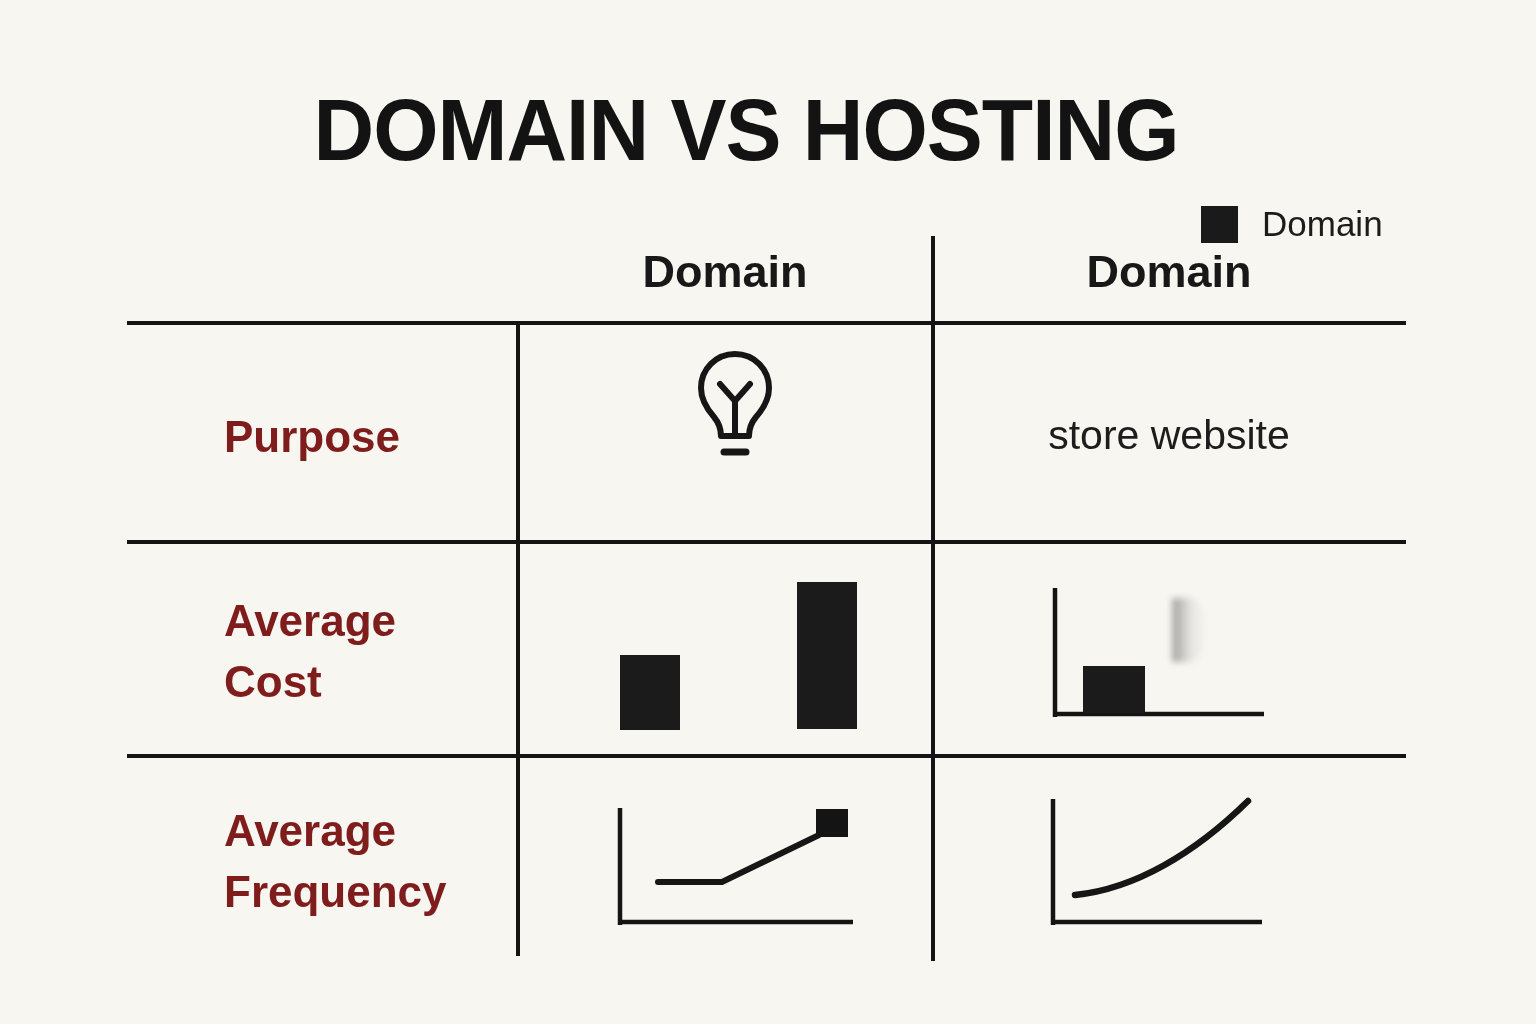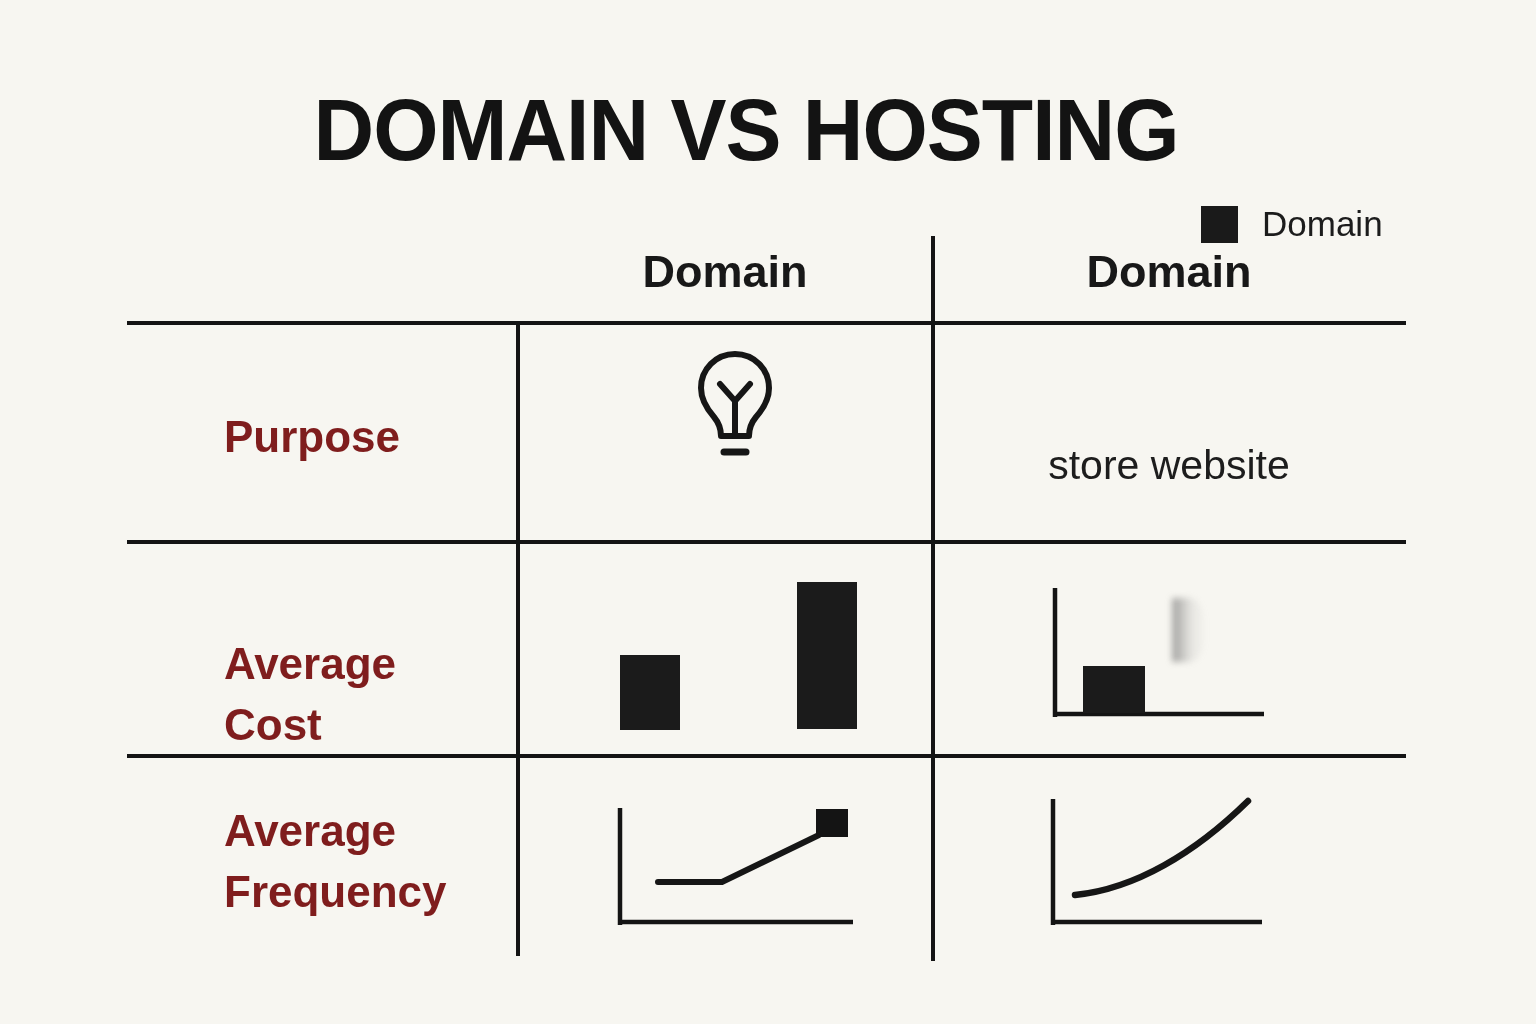--- a/index.html
+++ b/index.html
@@ -51,7 +51,7 @@
   .row-label.renewal { top: 800px; }
 
   .cell-text {
-    text-align: center; font-size: 41px; color: #1d1d1d; margin-top: 30px;
+    text-align: center; font-size: 41px; color: #1d1d1d;
   }
   .cell-text.identify { left: 518px; width: 415px; top: 470px; }
   .cell-text.store    { left: 933px; width: 472px; top: 412px; }

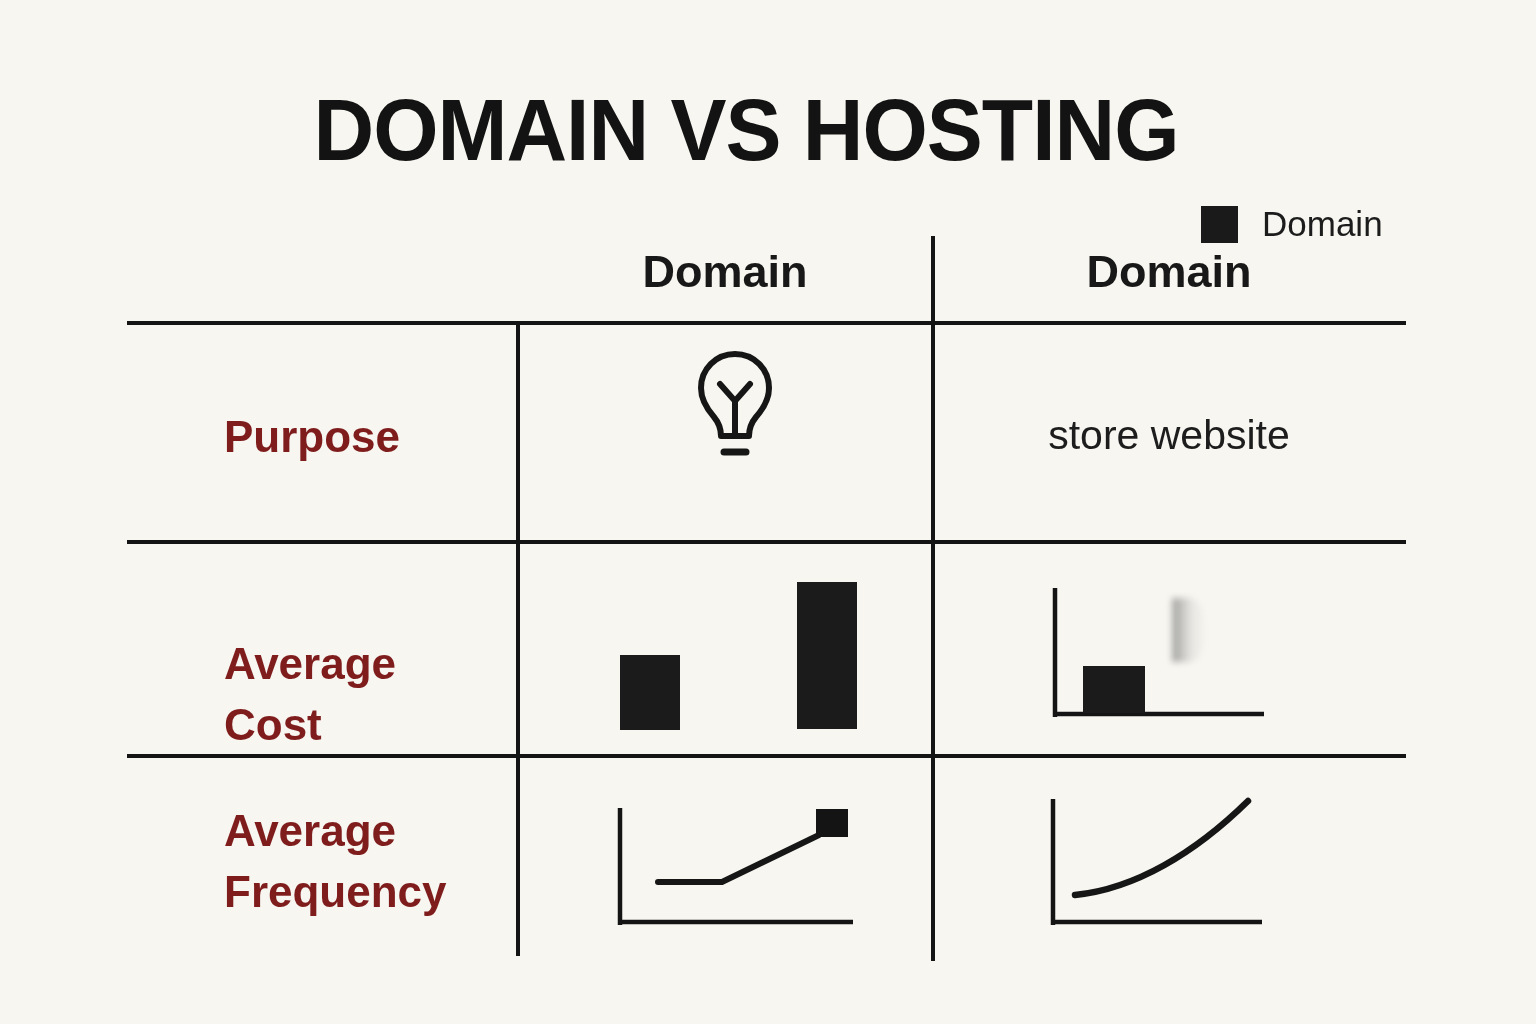--- a/index.html
+++ b/index.html
@@ -47,7 +47,7 @@
     line-height: 61px; color: #7f1d1d;
   }
   .row-label.purpose { top: 406px; }
-  .row-label.cost    { top: 590px; margin-top: 43px; }
+  .row-label.cost    { top: 590px; }
   .row-label.renewal { top: 800px; }
 
   .cell-text {

